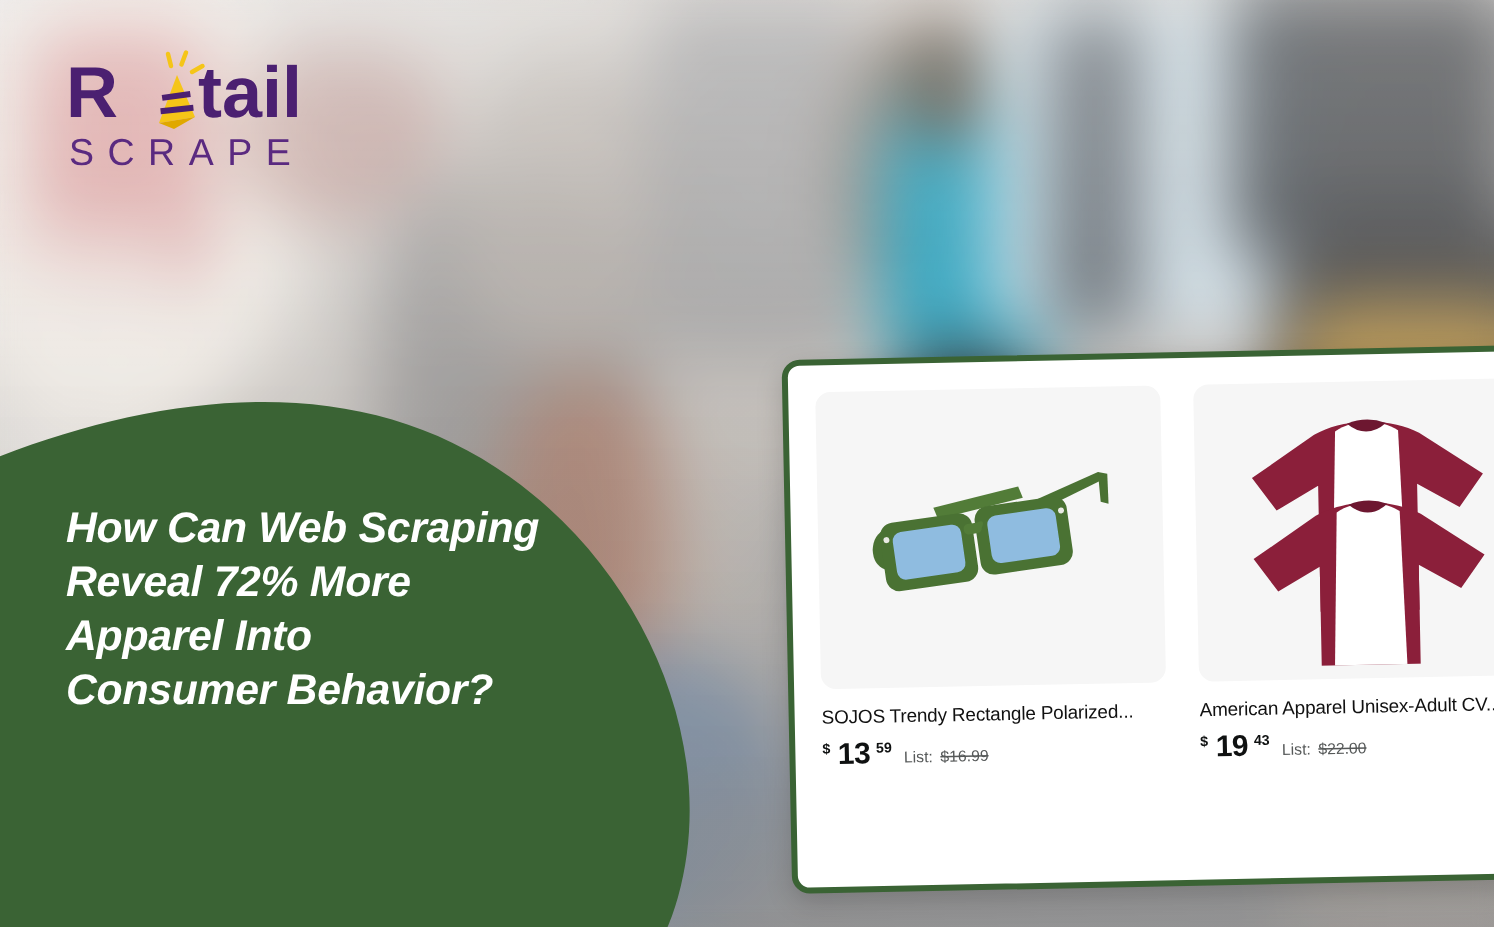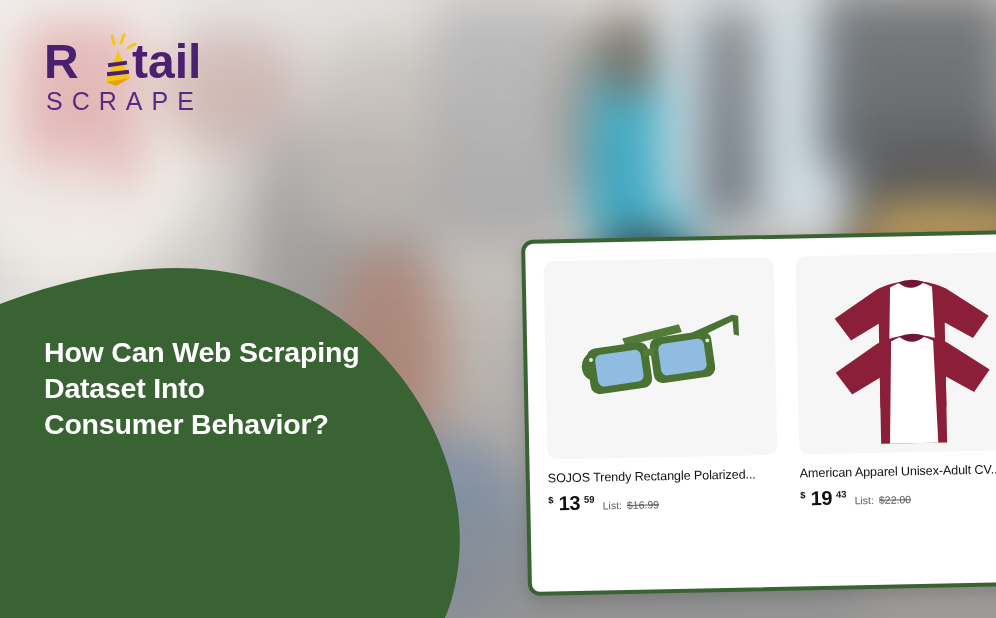--- a/index.html
+++ b/index.html
@@ -60,7 +60,7 @@
     color:#ffffff;font-size:28.5px;font-weight:700;line-height:36px;
     letter-spacing:-0.2px;
   }
-  .headline div{white-space:nowrap;}
+  .headline div{white-space:nowrap;font-style:italic;}
 
   
   .panel{

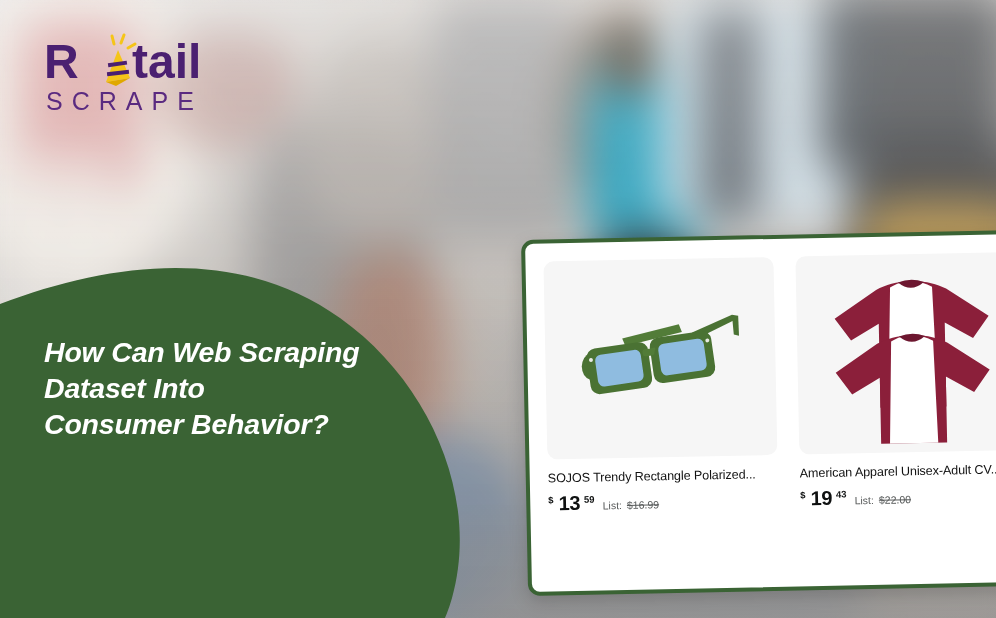--- a/index.html
+++ b/index.html
@@ -149,6 +149,7 @@
 
   <div class="headline">
     <div>How Can Web Scraping</div>
+    <div>Reveal 72% More</div>
     <div>Dataset Into</div>
     <div>Consumer Behavior?</div>
   </div>

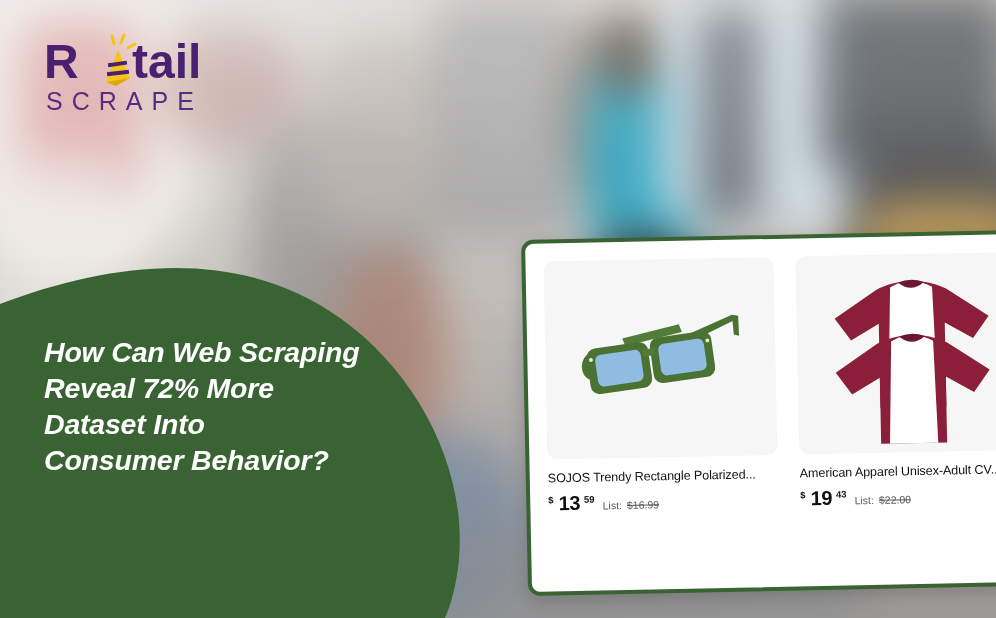--- a/index.html
+++ b/index.html
@@ -150,7 +150,7 @@
   <div class="headline">
     <div>How Can Web Scraping</div>
     <div>Reveal 72% More</div>
-    <div>Dataset Into</div>
+    <div>Apparel Into</div>
     <div>Consumer Behavior?</div>
   </div>
 

